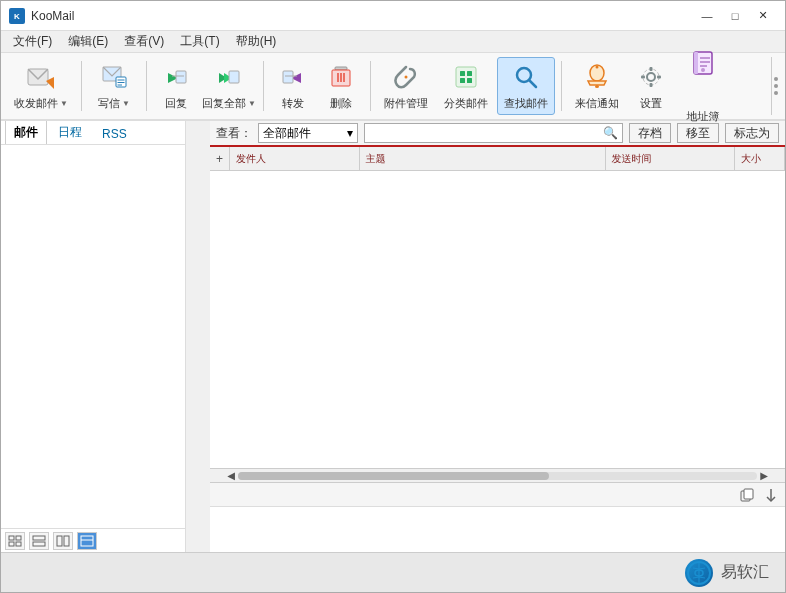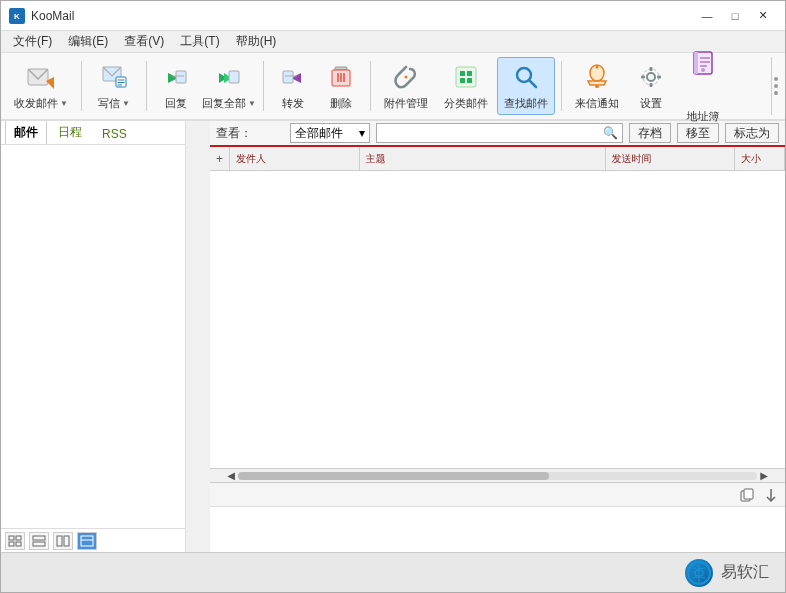--- a/index.html
+++ b/index.html
@@ -182,7 +182,7 @@
       padding: 3px 8px;
       cursor: pointer;
       font-size: 12px;
-      color: #4d7c0f;
+      color: #0369a1;
       border: 1px solid transparent;
       border-bottom: none;
       margin-right: 2px;

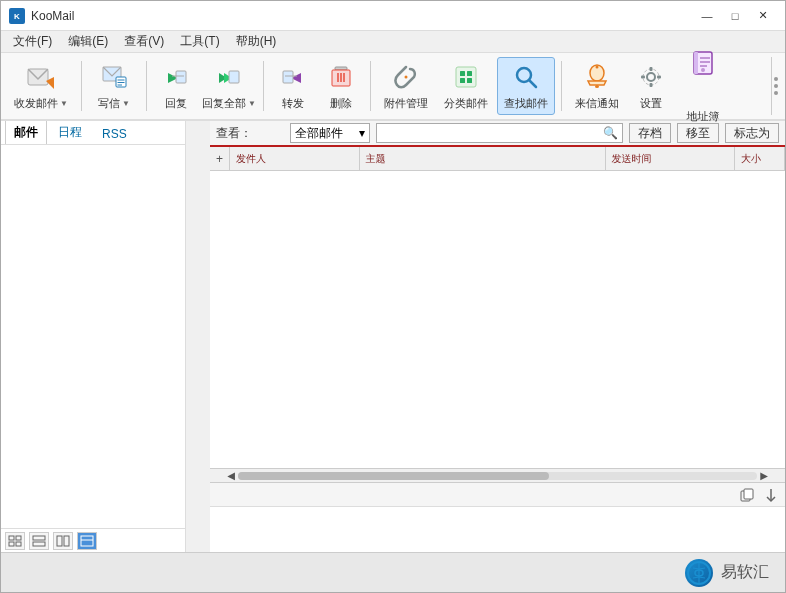--- a/index.html
+++ b/index.html
@@ -244,7 +244,7 @@
       color: #333;
     }
     .filter-select-box {
-      width: 80px;
+      width: 100px;
       height: 20px;
       border: 1px solid #aaa;
       background: #fff;
@@ -254,7 +254,6 @@
       align-items: center;
       justify-content: space-between;
       cursor: pointer;
-      margin-left: 32px;
     }
     .filter-search {
       flex: 1;

